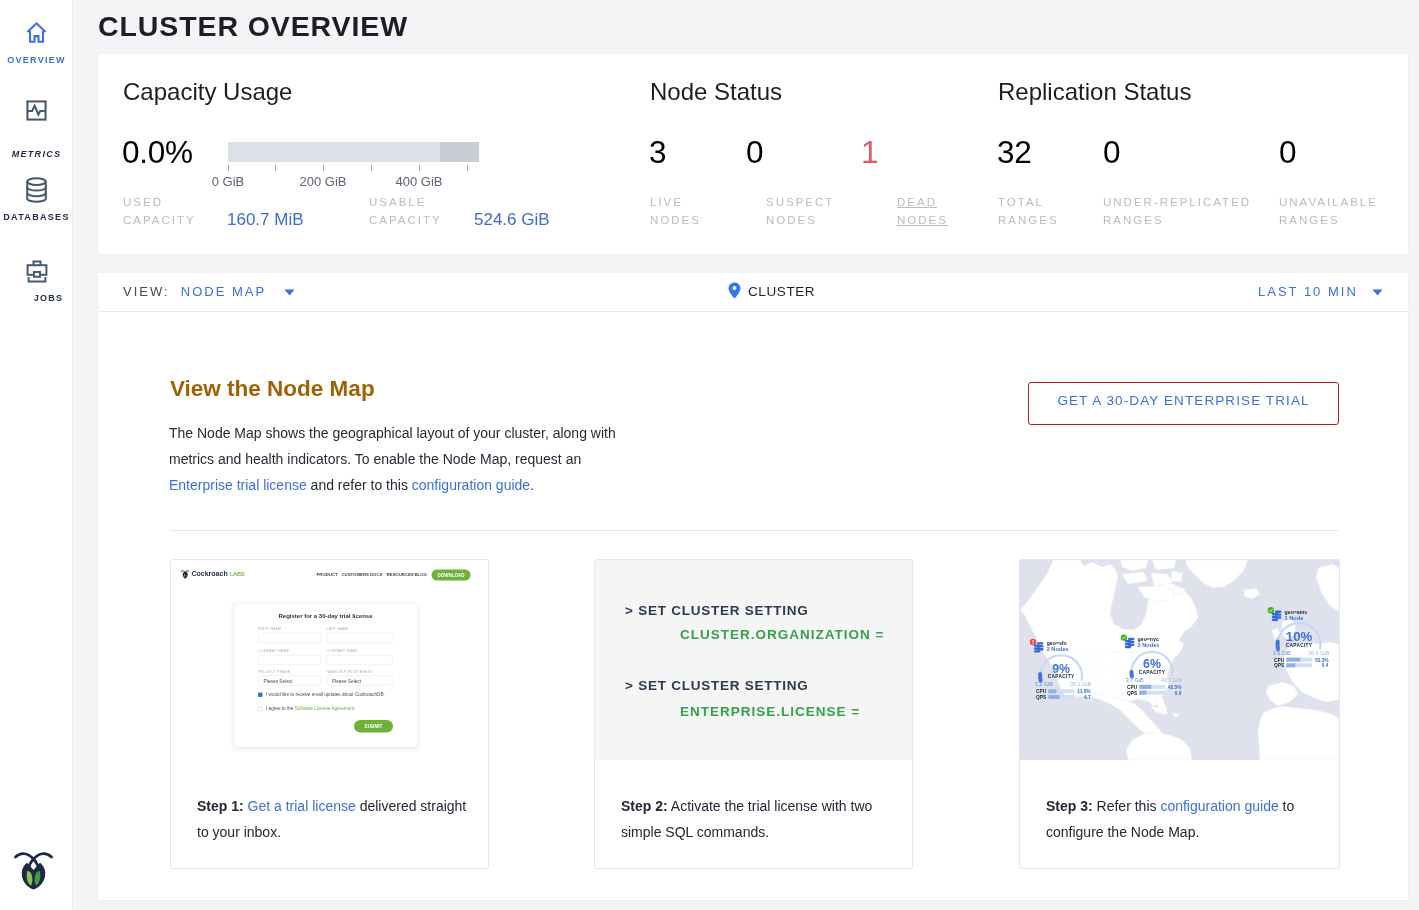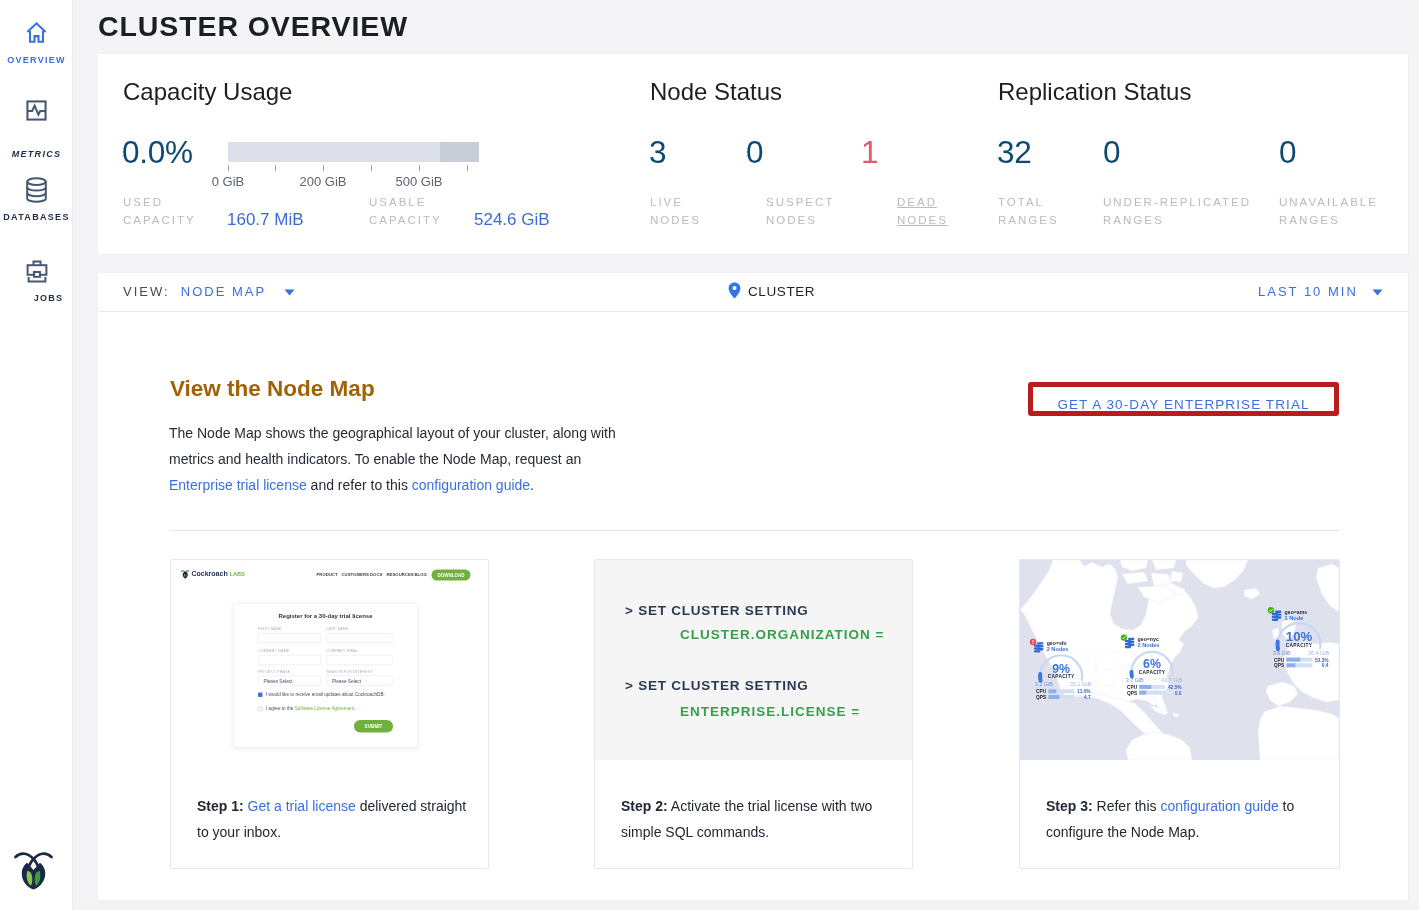--- a/index.html
+++ b/index.html
@@ -16,7 +16,7 @@
 .card { position:absolute; background:#fff; }
 #summary { left:98px; top:54px; width:1310px; height:200px; box-shadow:0 0 1px rgba(0,0,0,0.12); }
 .secHead { position:absolute; font-size:24px; font-weight:500; color:#1b1e24; top:24px; }
-.bignum { position:absolute; font-size:31.5px; letter-spacing:-0.3px; color:#0c4a6e; top:80px; line-height:36px; }
+.bignum { position:absolute; font-size:31.5px; letter-spacing:-0.3px; color:#000000; top:80px; line-height:36px; }
 .bignum.red { color:#e25b64; }
 .caplabel { position:absolute; font-size:11.5px; letter-spacing:2px; color:#b7bbc4; line-height:17.5px; font-weight:500; }
 .bval { position:absolute; font-size:17px; color:#3a6cd8; }

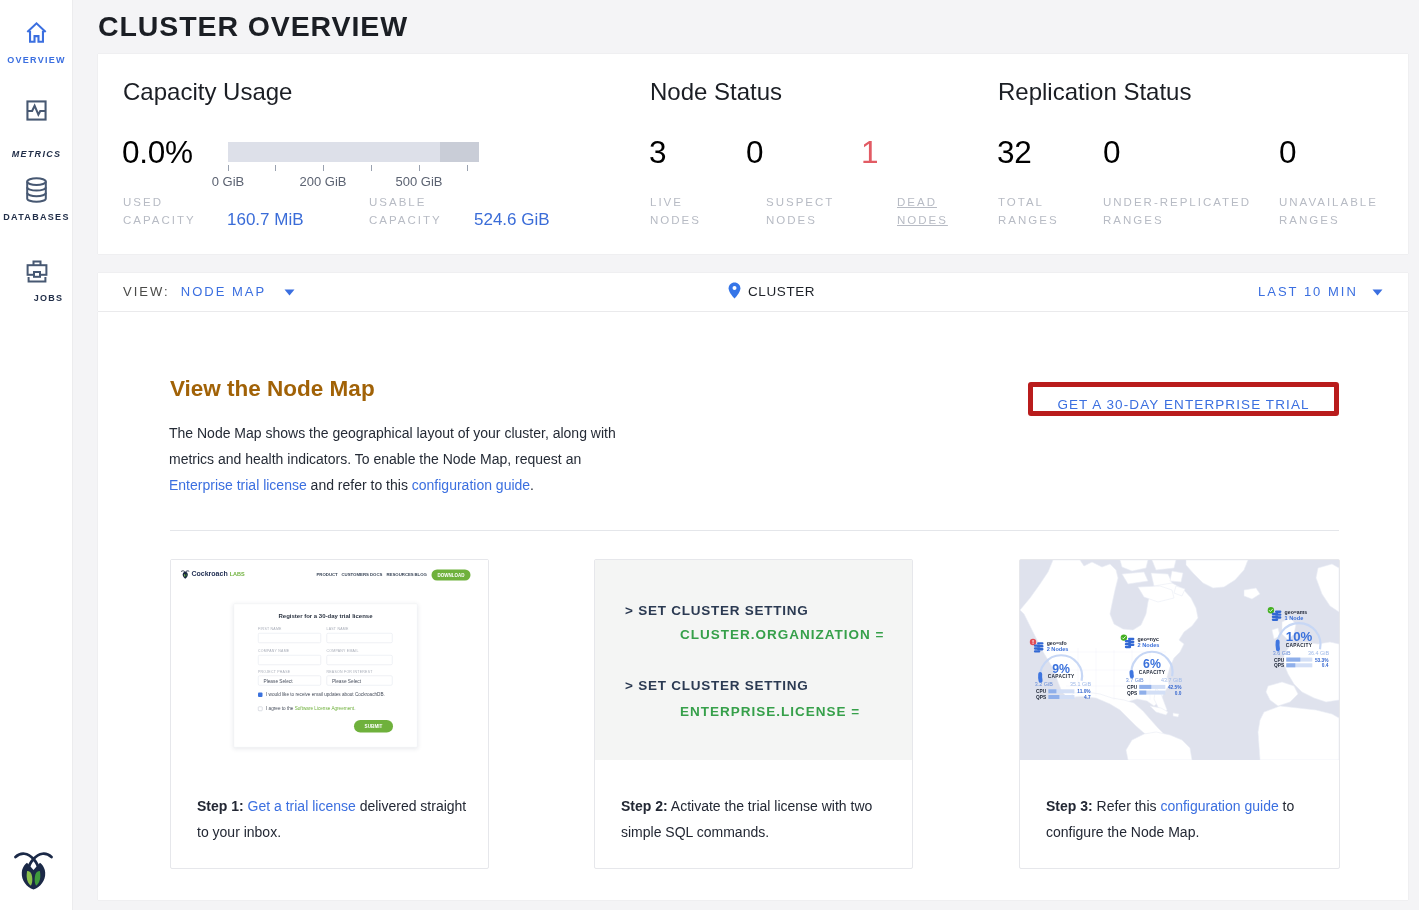--- a/index.html
+++ b/index.html
@@ -110,7 +110,7 @@
   <div class="abs" style="left:369px; top:111px; width:1px; height:6px; background:#9aa2b0;"></div>
   <div class="ticklab" style="left:100px; top:120px; width:60px; text-align:center;">0 GiB</div>
   <div class="ticklab" style="left:195px; top:120px; width:60px; text-align:center;">200 GiB</div>
-  <div class="ticklab" style="left:291px; top:120px; width:60px; text-align:center;">500 GiB</div>
+  <div class="ticklab" style="left:291px; top:120px; width:60px; text-align:center;">400 GiB</div>
 
   <div class="caplabel" style="left:25px; top:140px;">USED<br>CAPACITY</div>
   <div class="bval" style="left:129px; top:156px;">160.7 MiB</div>

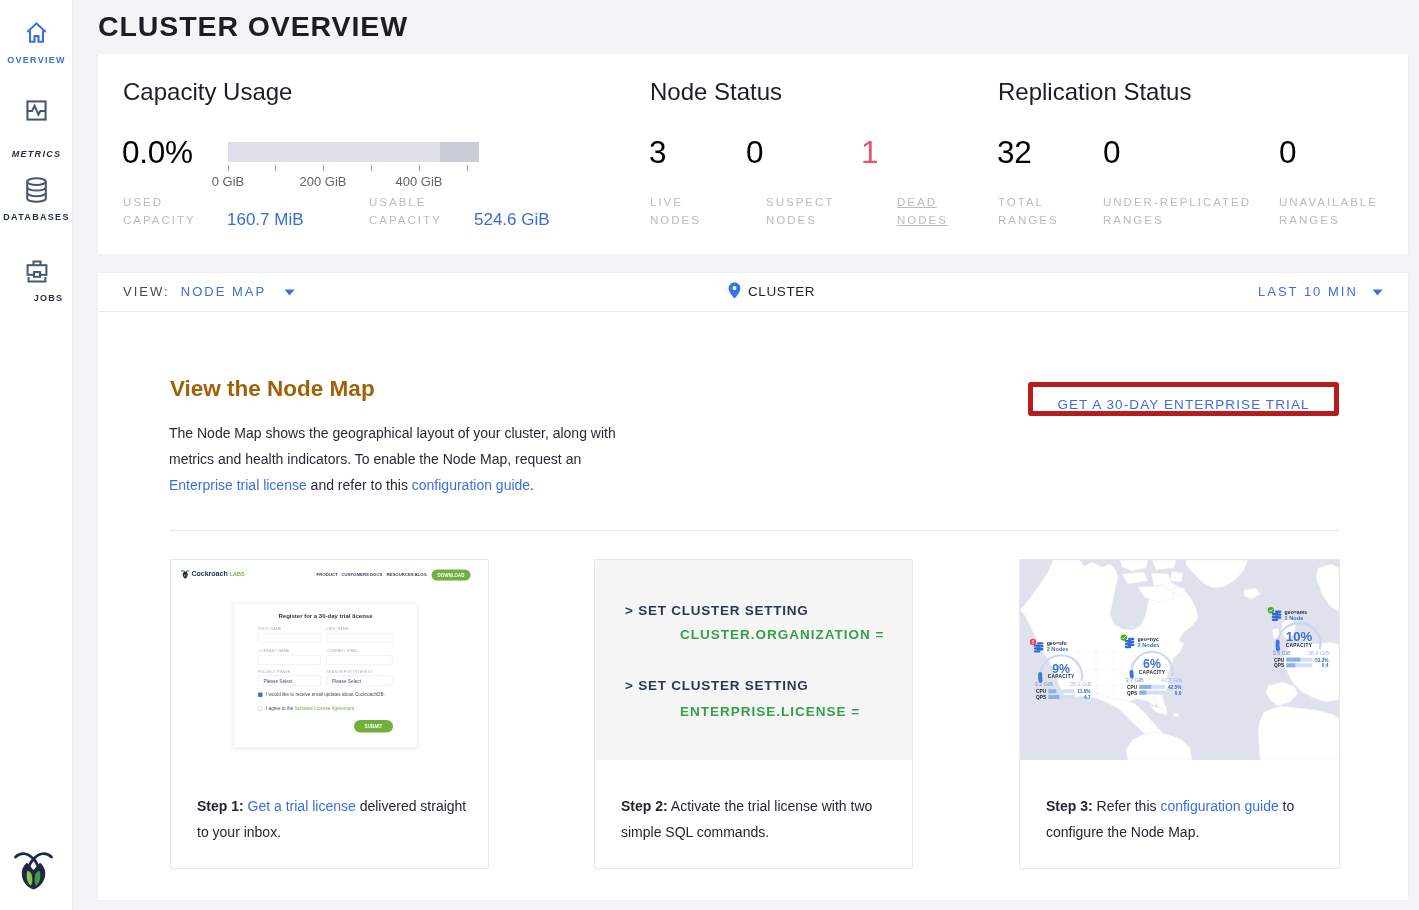--- a/index.html
+++ b/index.html
@@ -29,7 +29,7 @@
 #nmh { position:absolute; left:72px; top:64px; font-size:22.5px; font-weight:600; color:#a16207; }
 #nmp { position:absolute; left:71px; top:108px; font-size:14px; line-height:26px; color:#252b36; width:470px; }
 a.bl { color:#3b6fe0; text-decoration:none; }
-#trialbtn { position:absolute; left:930px; top:70px; width:311px; height:34px; border:5px solid #b91c1c; border-radius:3px; background:#fff; color:#3b6fe0; font-size:13.5px; letter-spacing:1.1px; text-align:center; line-height:36px; }
+#trialbtn { position:absolute; left:930px; top:70px; width:311px; height:43px; border:1px solid #b91c1c; border-radius:3px; background:#fff; color:#3b6fe0; font-size:13.5px; letter-spacing:1.1px; text-align:center; line-height:36px; }
 #hr1 { position:absolute; left:72px; top:218px; width:1169px; height:1px; background:#e4e6ea; }
 .stepcard { position:absolute; top:247px; height:310px; background:#fff; border:1px solid #e6e7eb; border-radius:2px; }
 .caption { position:absolute; left:26px; top:233px; font-size:14px; line-height:26px; color:#232834; width:276px; }

